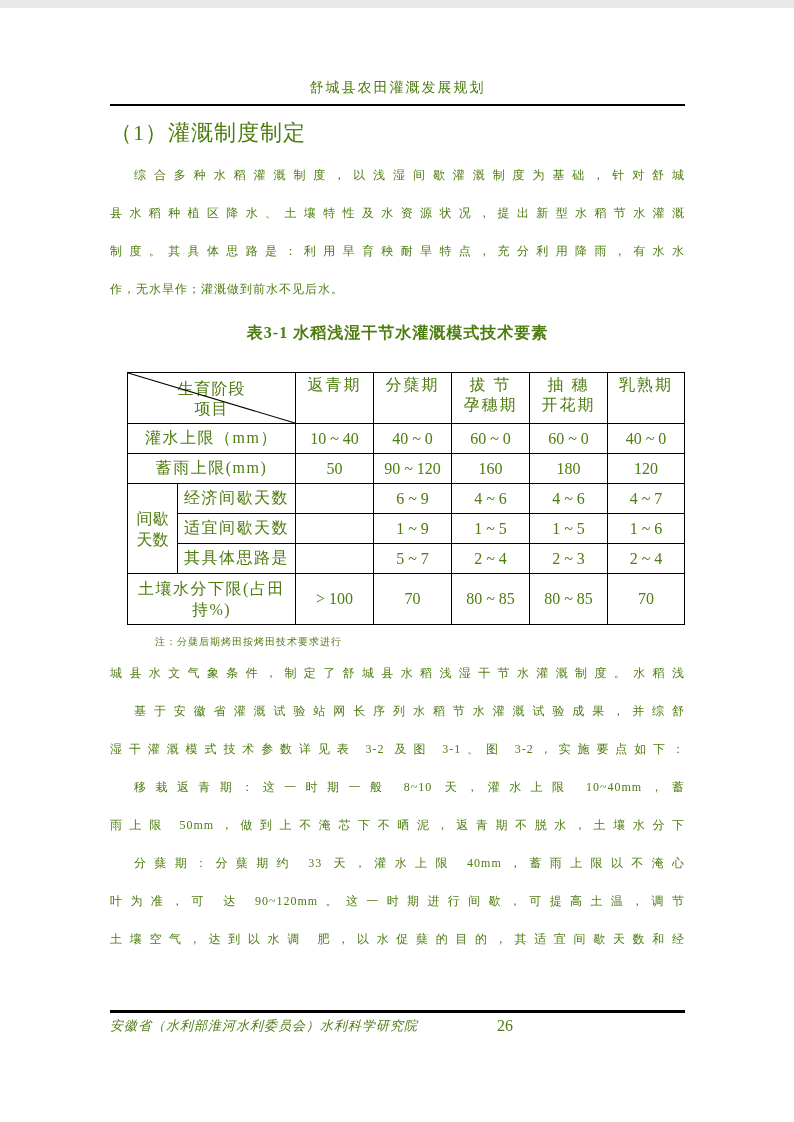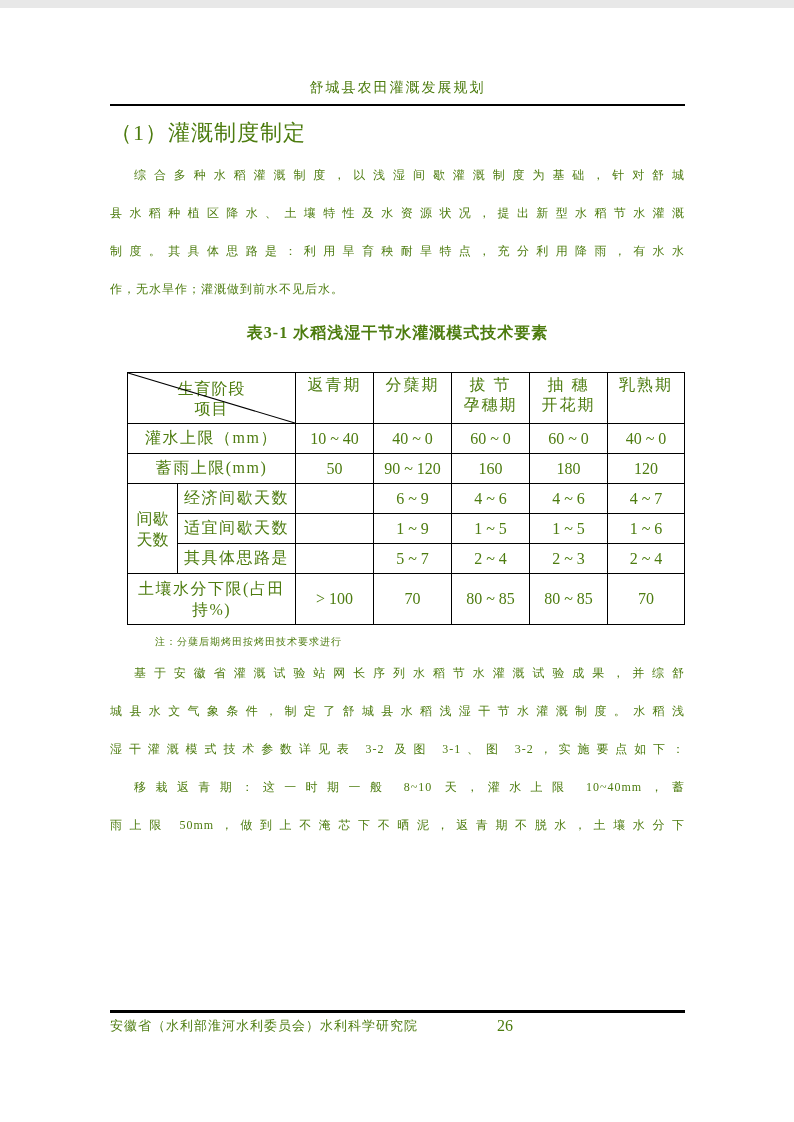--- a/index.html
+++ b/index.html
@@ -197,8 +197,8 @@
     <div class="table-note">注：分蘖后期烤田按烤田技术要求进行</div>
 
     <div class="para p2">
+      <div class="line">城县水文气象条件，制定了舒城县水稻浅湿干节水灌溉制度。水稻浅</div>
       <div class="line indent">基于安徽省灌溉试验站网长序列水稻节水灌溉试验成果，并综舒</div>
-      <div class="line">城县水文气象条件，制定了舒城县水稻浅湿干节水灌溉制度。水稻浅</div>
       <div class="line">湿干灌溉模式技术参数详见表 3-2 及图 3-1、图 3-2，实施要点如下：</div>
     </div>
 

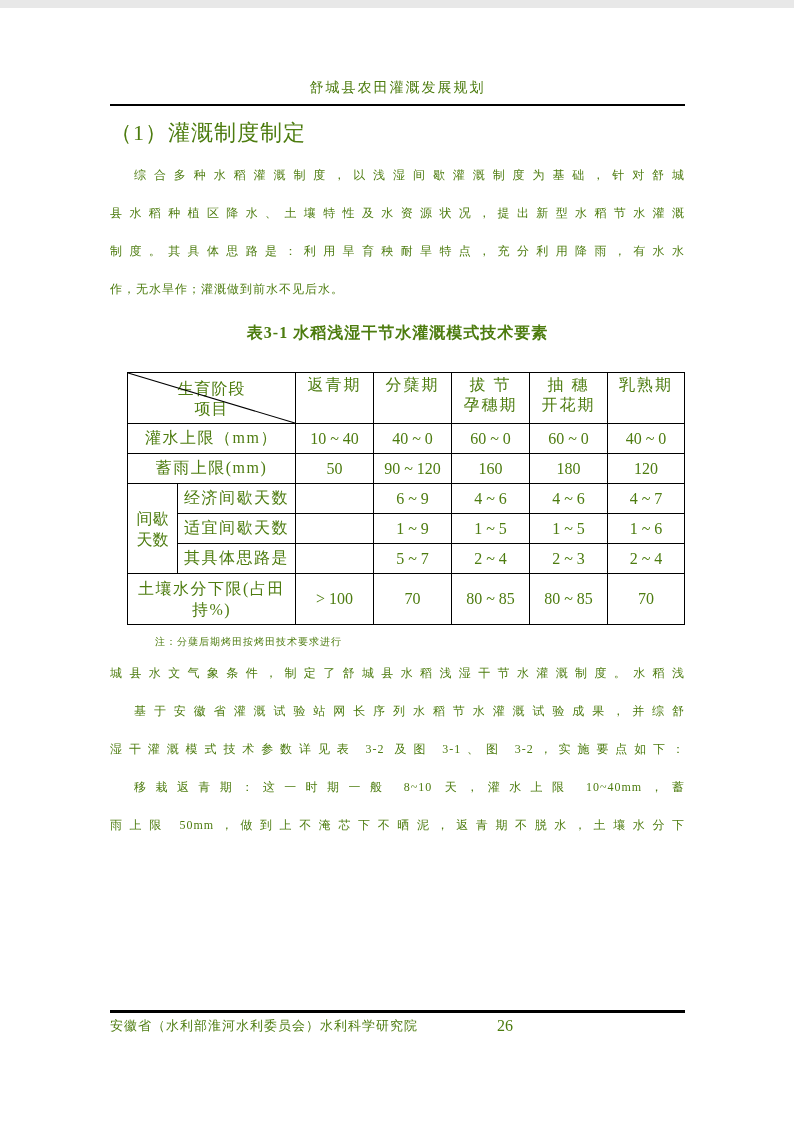--- a/index.html
+++ b/index.html
@@ -207,6 +207,11 @@
       <div class="line">雨上限 50mm，做到上不淹芯下不晒泥，返青期不脱水，土壤水分下</div>
     </div>
 
+    <div class="para">
+      <div class="line indent">分蘖期：分蘖期约 33 天，灌水上限 40mm，蓄雨上限以不淹心</div>
+      <div class="line">叶为准，可 达 90~120mm。这一时期进行间歇，可提高土温，调节</div>
+      <div class="line">土壤空气，达到以水调 肥，以水促蘖的目的，其适宜间歇天数和经</div>
+    </div>
 
   </div>
 

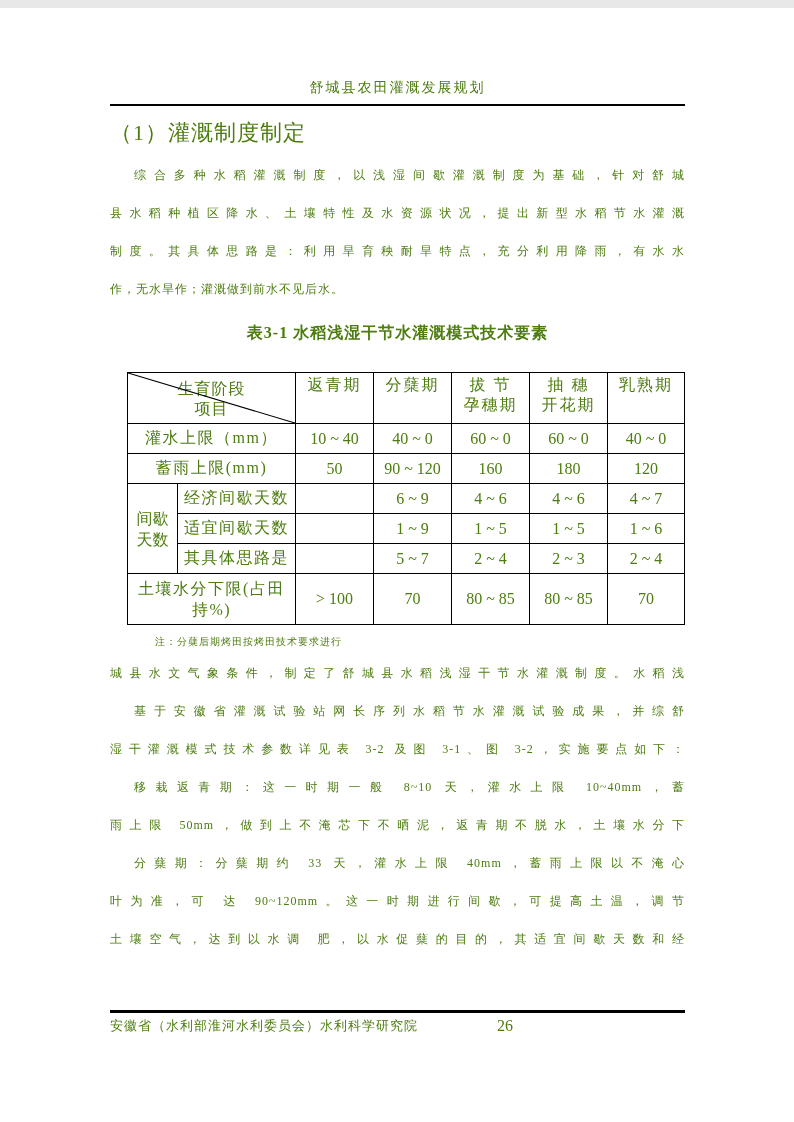--- a/index.html
+++ b/index.html
@@ -88,7 +88,7 @@
   }
   .footer-rule { height:3px; border-top:2px solid #000; border-bottom:1px solid #000; }
   .footer-row { position:relative; margin-top:4px; font-size:13px; line-height:18px; }
-  .footer-left { letter-spacing:1px; }
+  .footer-left { letter-spacing:1px;font-style:italic; }
   .footer-page { position:absolute; left:387px; top:0; font-size:16px; letter-spacing:0; }
 </style>
 </head>

